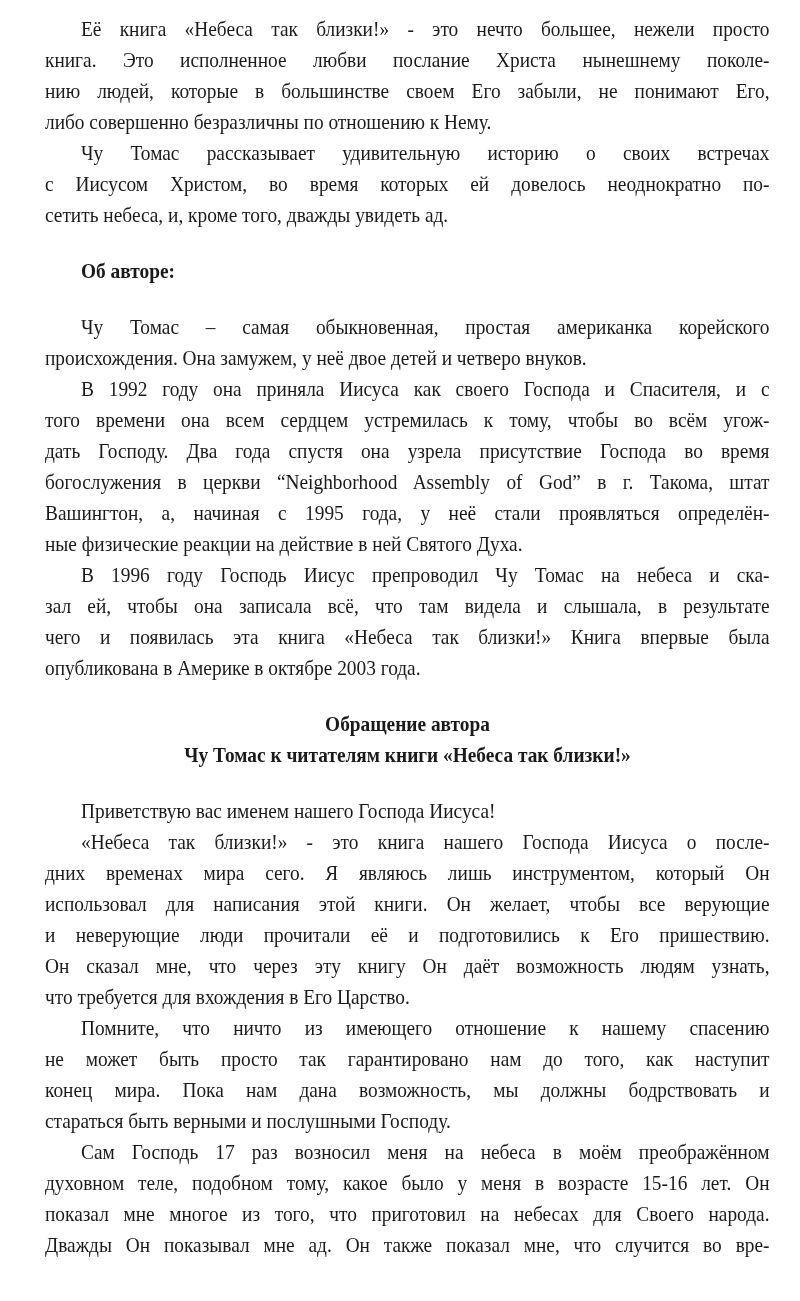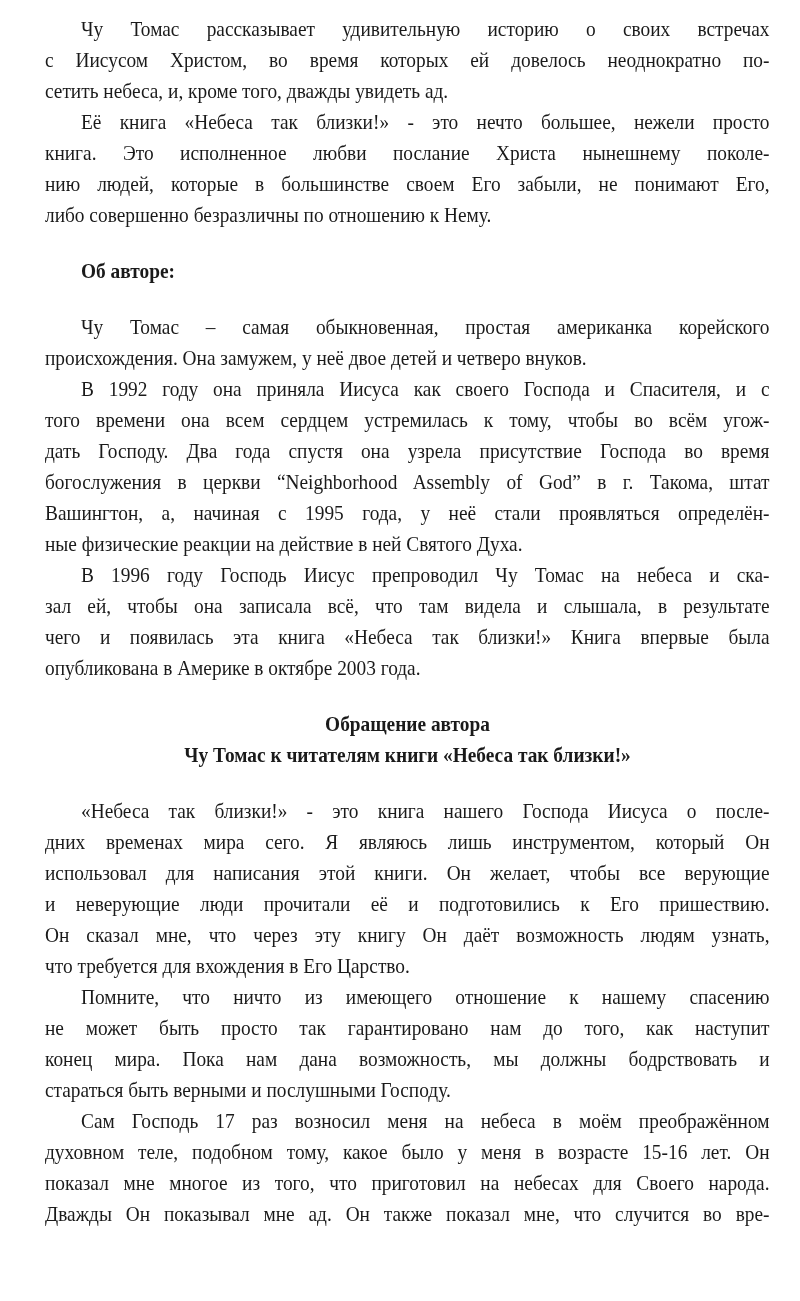--- a/index.html
+++ b/index.html
@@ -34,15 +34,15 @@
 
   <div>
     <div>
-      <div class="line indent">Чу Томас рассказывает удивительную историю о своих встречах</div>
-      <div class="line">с Иисусом Христом, во время которых ей довелось неоднократно по-</div>
-      <div class="line last">сетить небеса, и, кроме того, дважды увидеть ад.</div>
-    </div>
-    <div>
       <div class="line indent">Её книга «Небеса так близки!» - это нечто большее, нежели просто</div>
       <div class="line">книга. Это исполненное любви послание Христа нынешнему поколе-</div>
       <div class="line">нию людей, которые в большинстве своем Его забыли, не понимают Его,</div>
       <div class="line last">либо совершенно безразличны по отношению к Нему.</div>
+    </div>
+    <div>
+      <div class="line indent">Чу Томас рассказывает удивительную историю о своих встречах</div>
+      <div class="line">с Иисусом Христом, во время которых ей довелось неоднократно по-</div>
+      <div class="line last">сетить небеса, и, кроме того, дважды увидеть ад.</div>
     </div>
   </div>
 

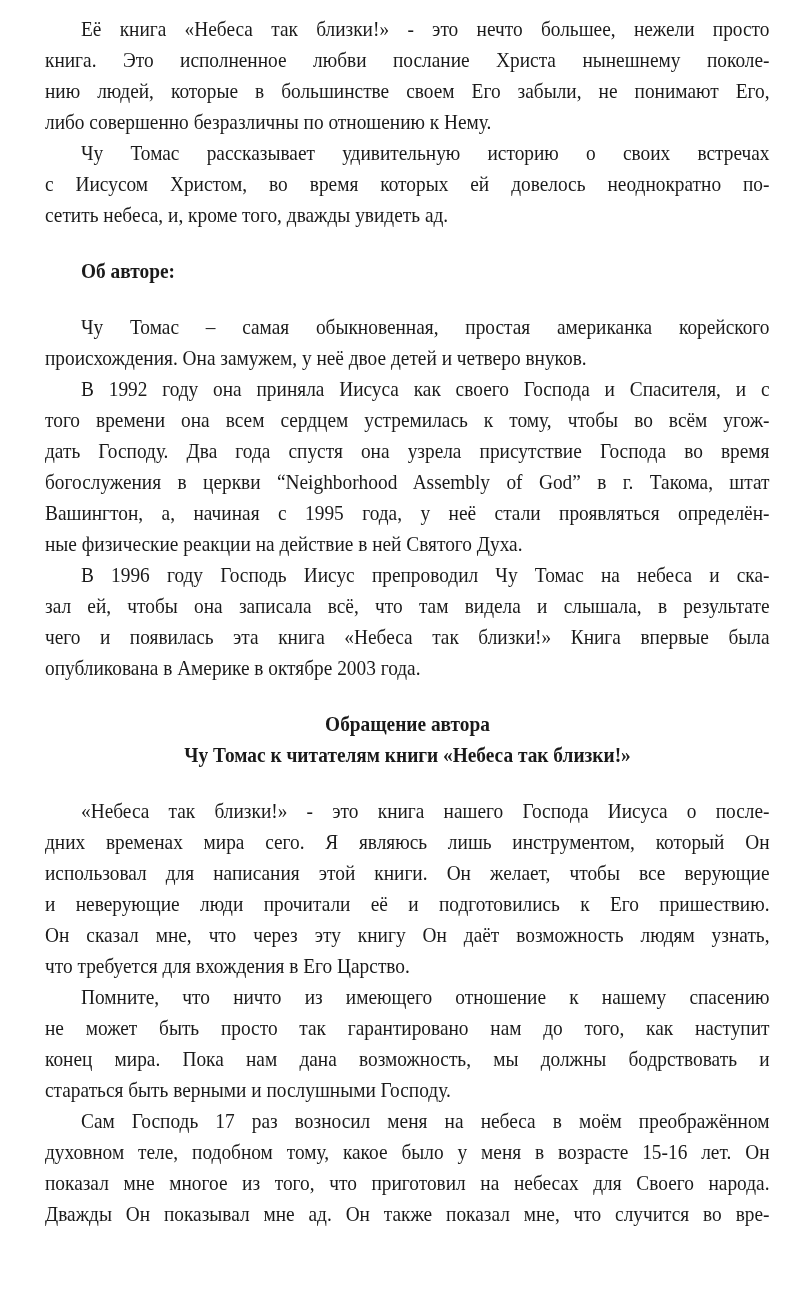--- a/index.html
+++ b/index.html
@@ -78,6 +78,9 @@
     <div class="heading center">Чу Томас к читателям книги «Небеса так близки!»</div>
     <div class="gap-m"></div>
     <div>
+      <div class="line indent last">Приветствую вас именем нашего Господа Иисуса!</div>
+    </div>
+    <div>
       <div class="line indent">«Небеса так близки!» - это книга нашего Господа Иисуса о после-</div>
       <div class="line">дних временах мира сего. Я являюсь лишь инструментом, который Он</div>
       <div class="line">использовал для написания этой книги. Он желает, чтобы все верующие</div>

